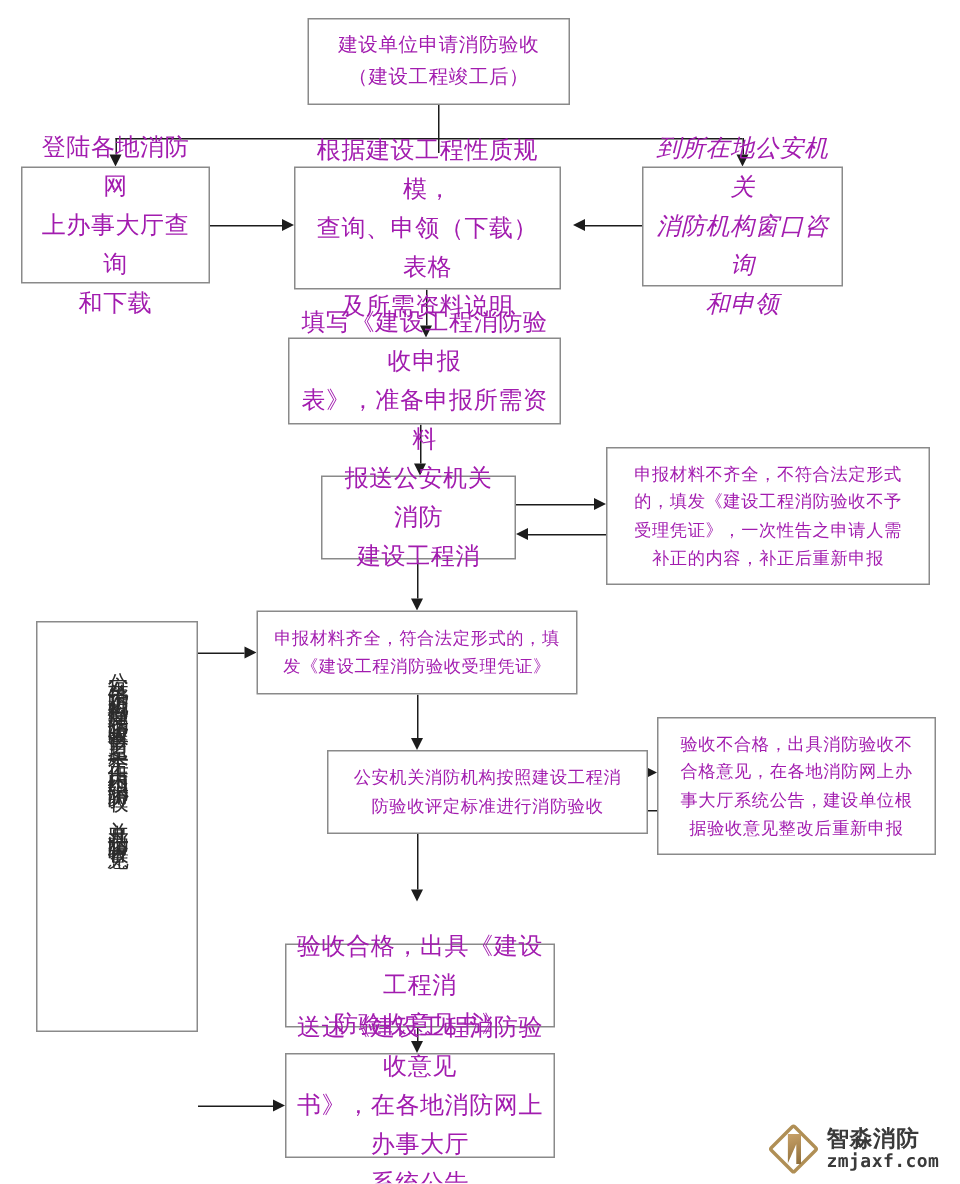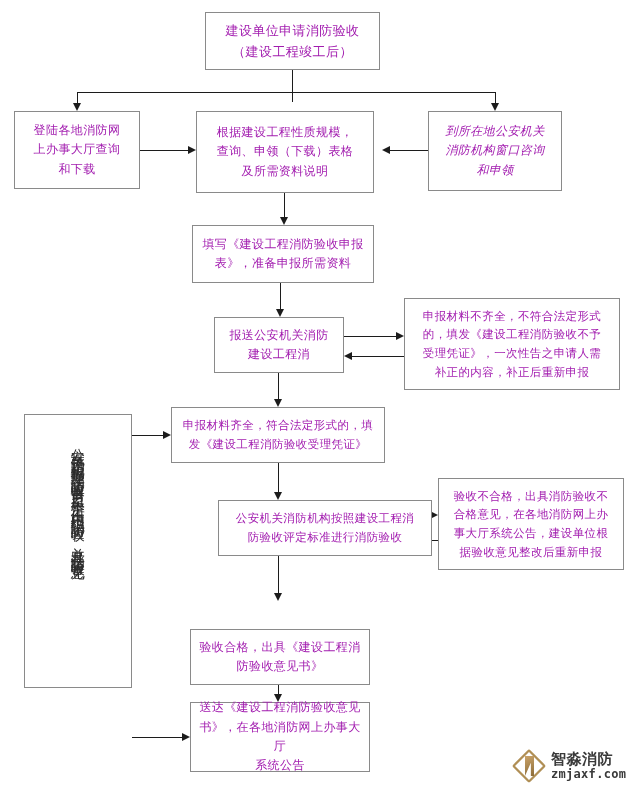--- a/index.html
+++ b/index.html
@@ -35,7 +35,7 @@
     white-space: pre-line;
   }
   .fs13 { font-size: 13px; }
-  .fs12 { font-size: 12px; text-align: center; }
+  .fs12 { font-size: 16px; text-align: center; }
   .fs115 { font-size: 11.5px; }
 
   

